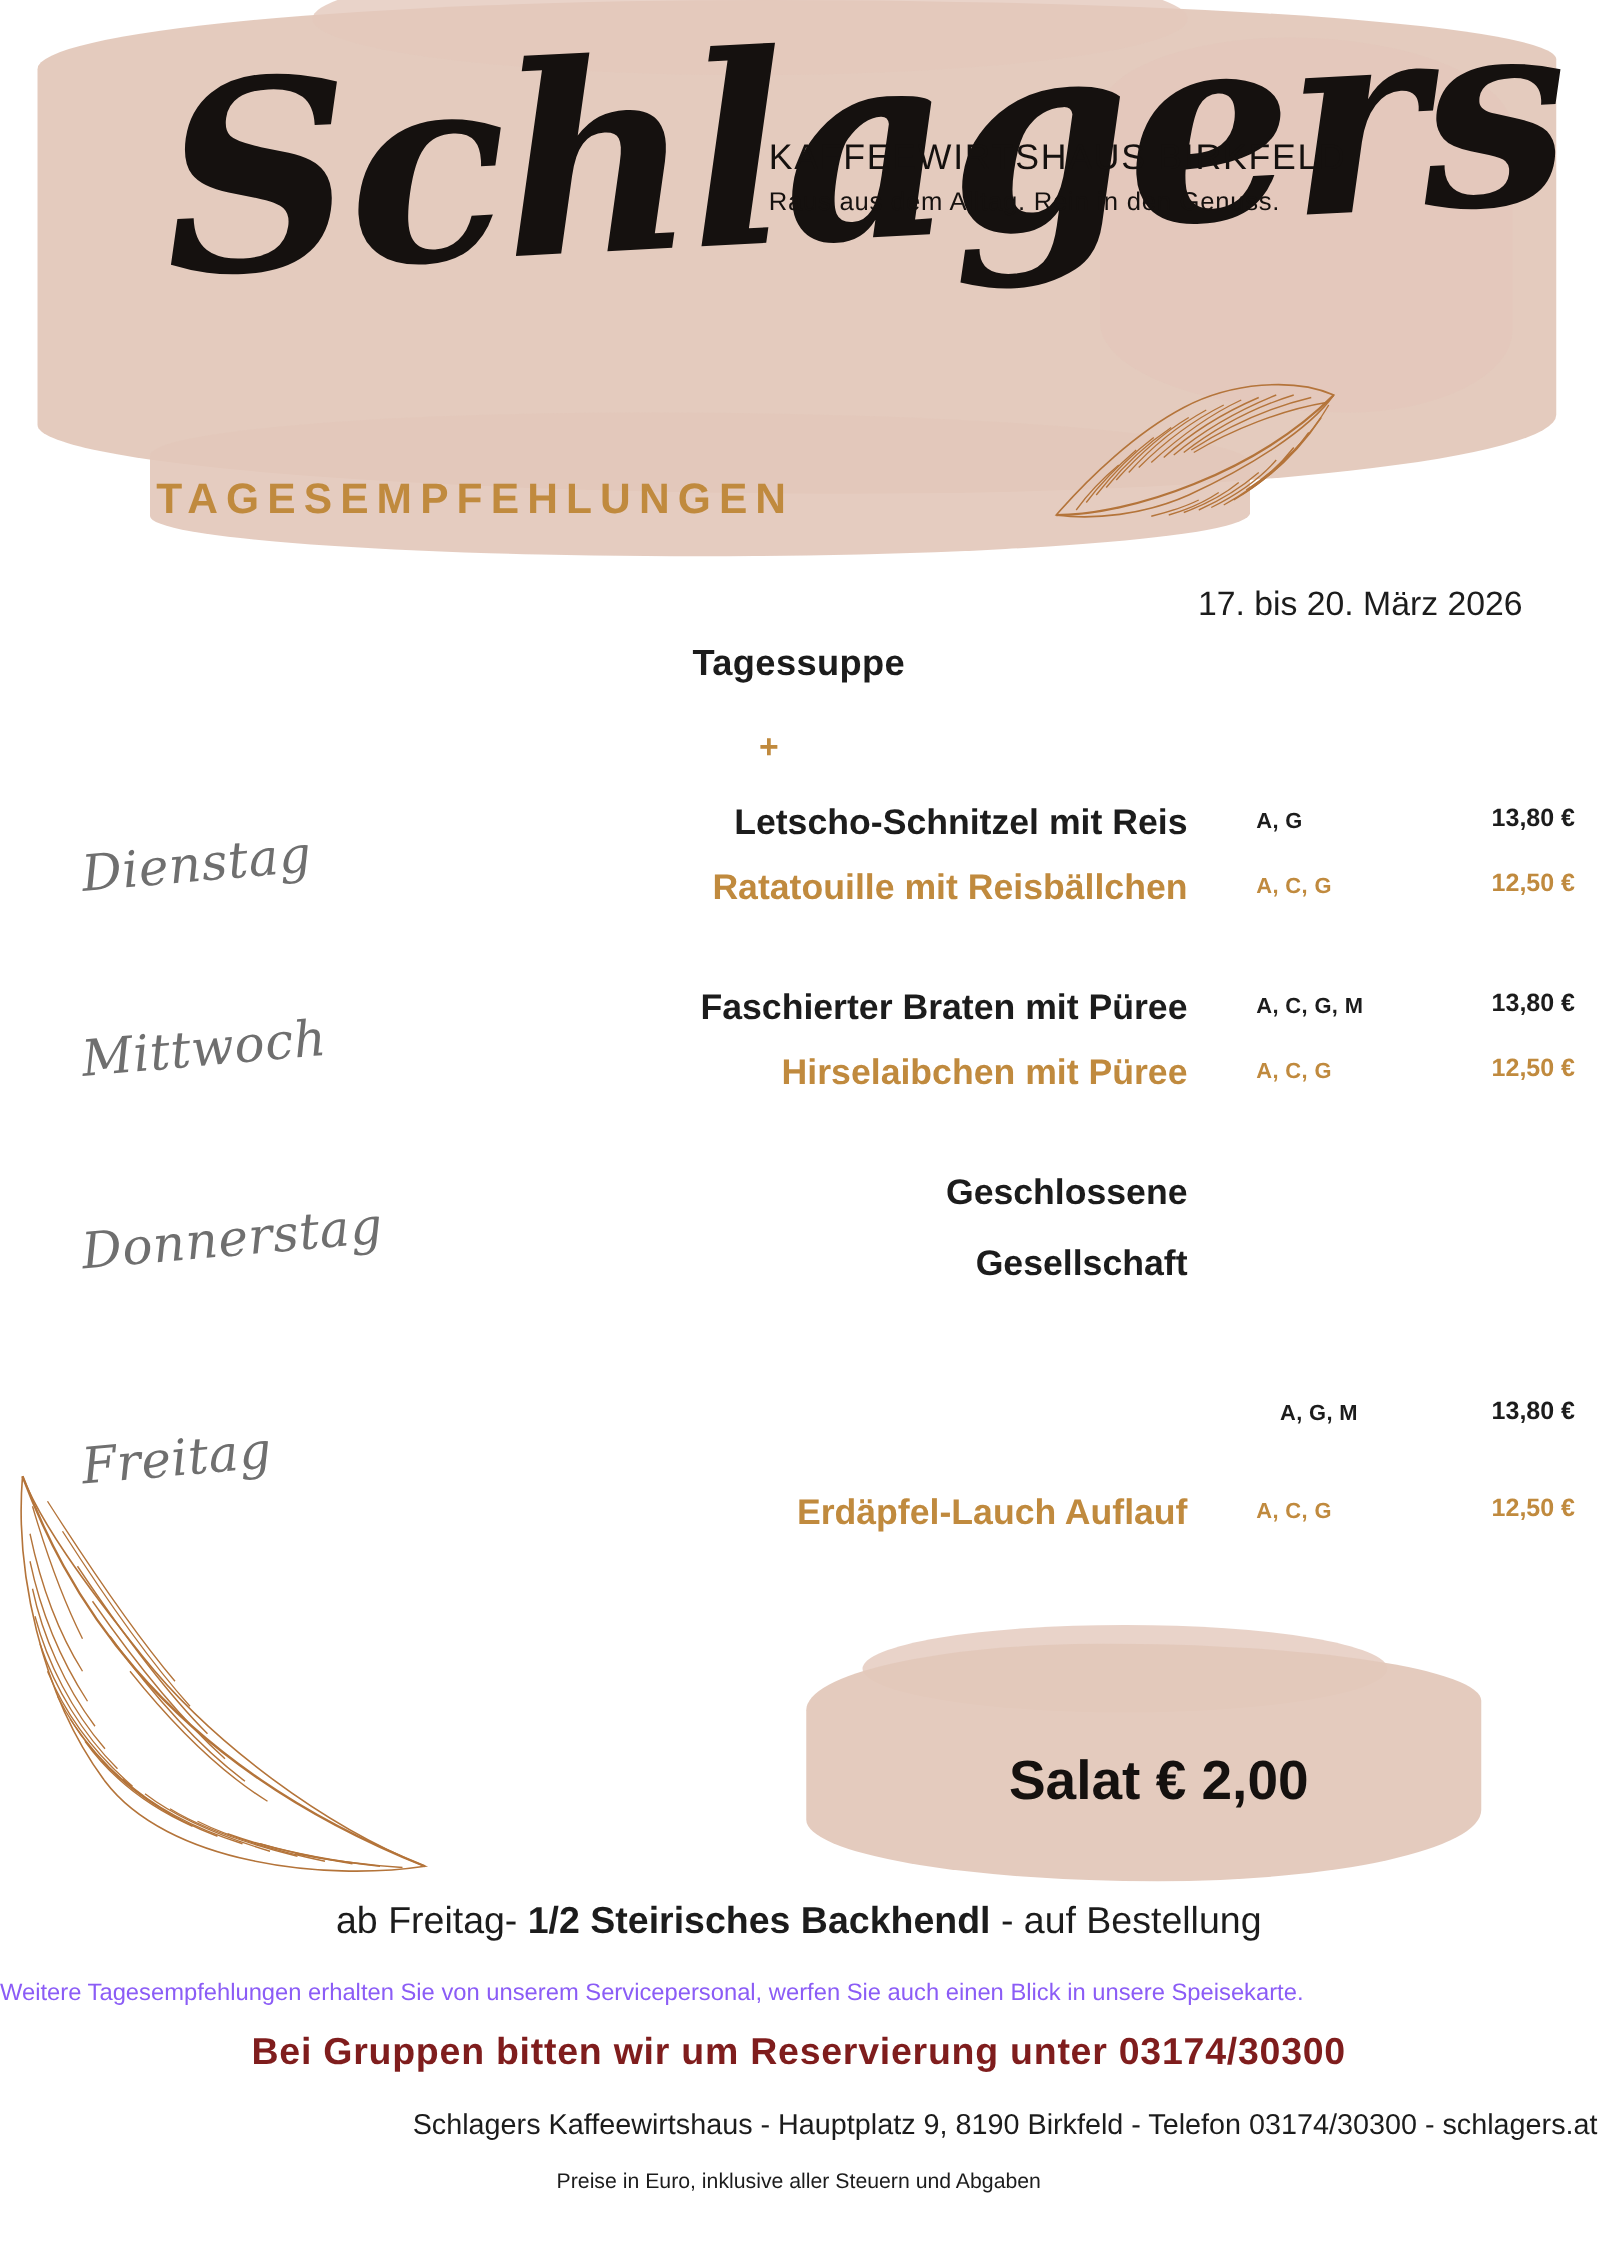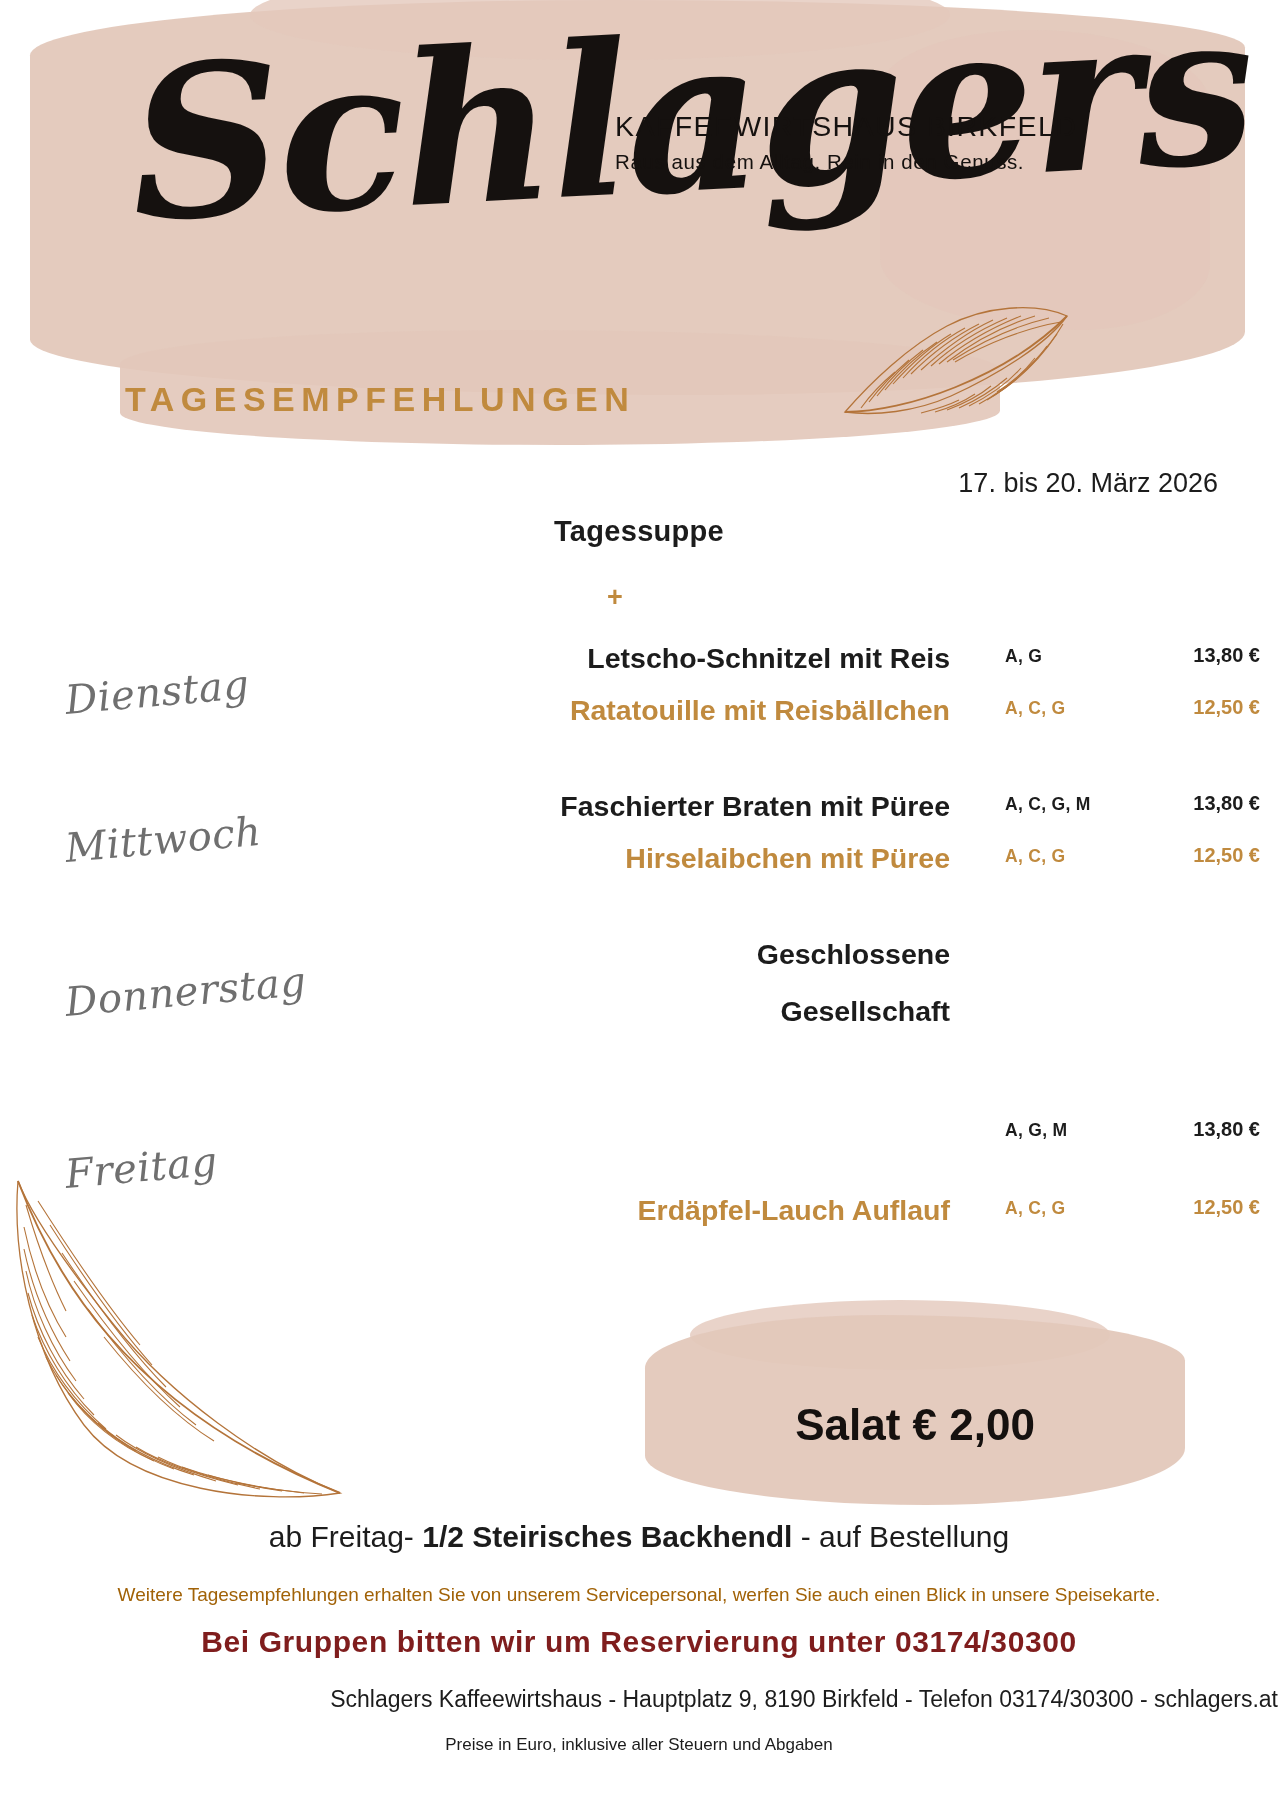--- a/index.html
+++ b/index.html
@@ -220,7 +220,7 @@
   #row-freitag .dayname { top: 50px; }
   #row-donnerstag .dish { height: 57px; }
   #row-freitag .dish-multi { height: 100px; }
-  #row-freitag .dish-multi .alg { top: 28px; }
+  #row-freitag .dish-multi .alg { top: 28px; margin-left: 19px; }
   #row-freitag .dish-multi .price { top: 26px; }
 
   

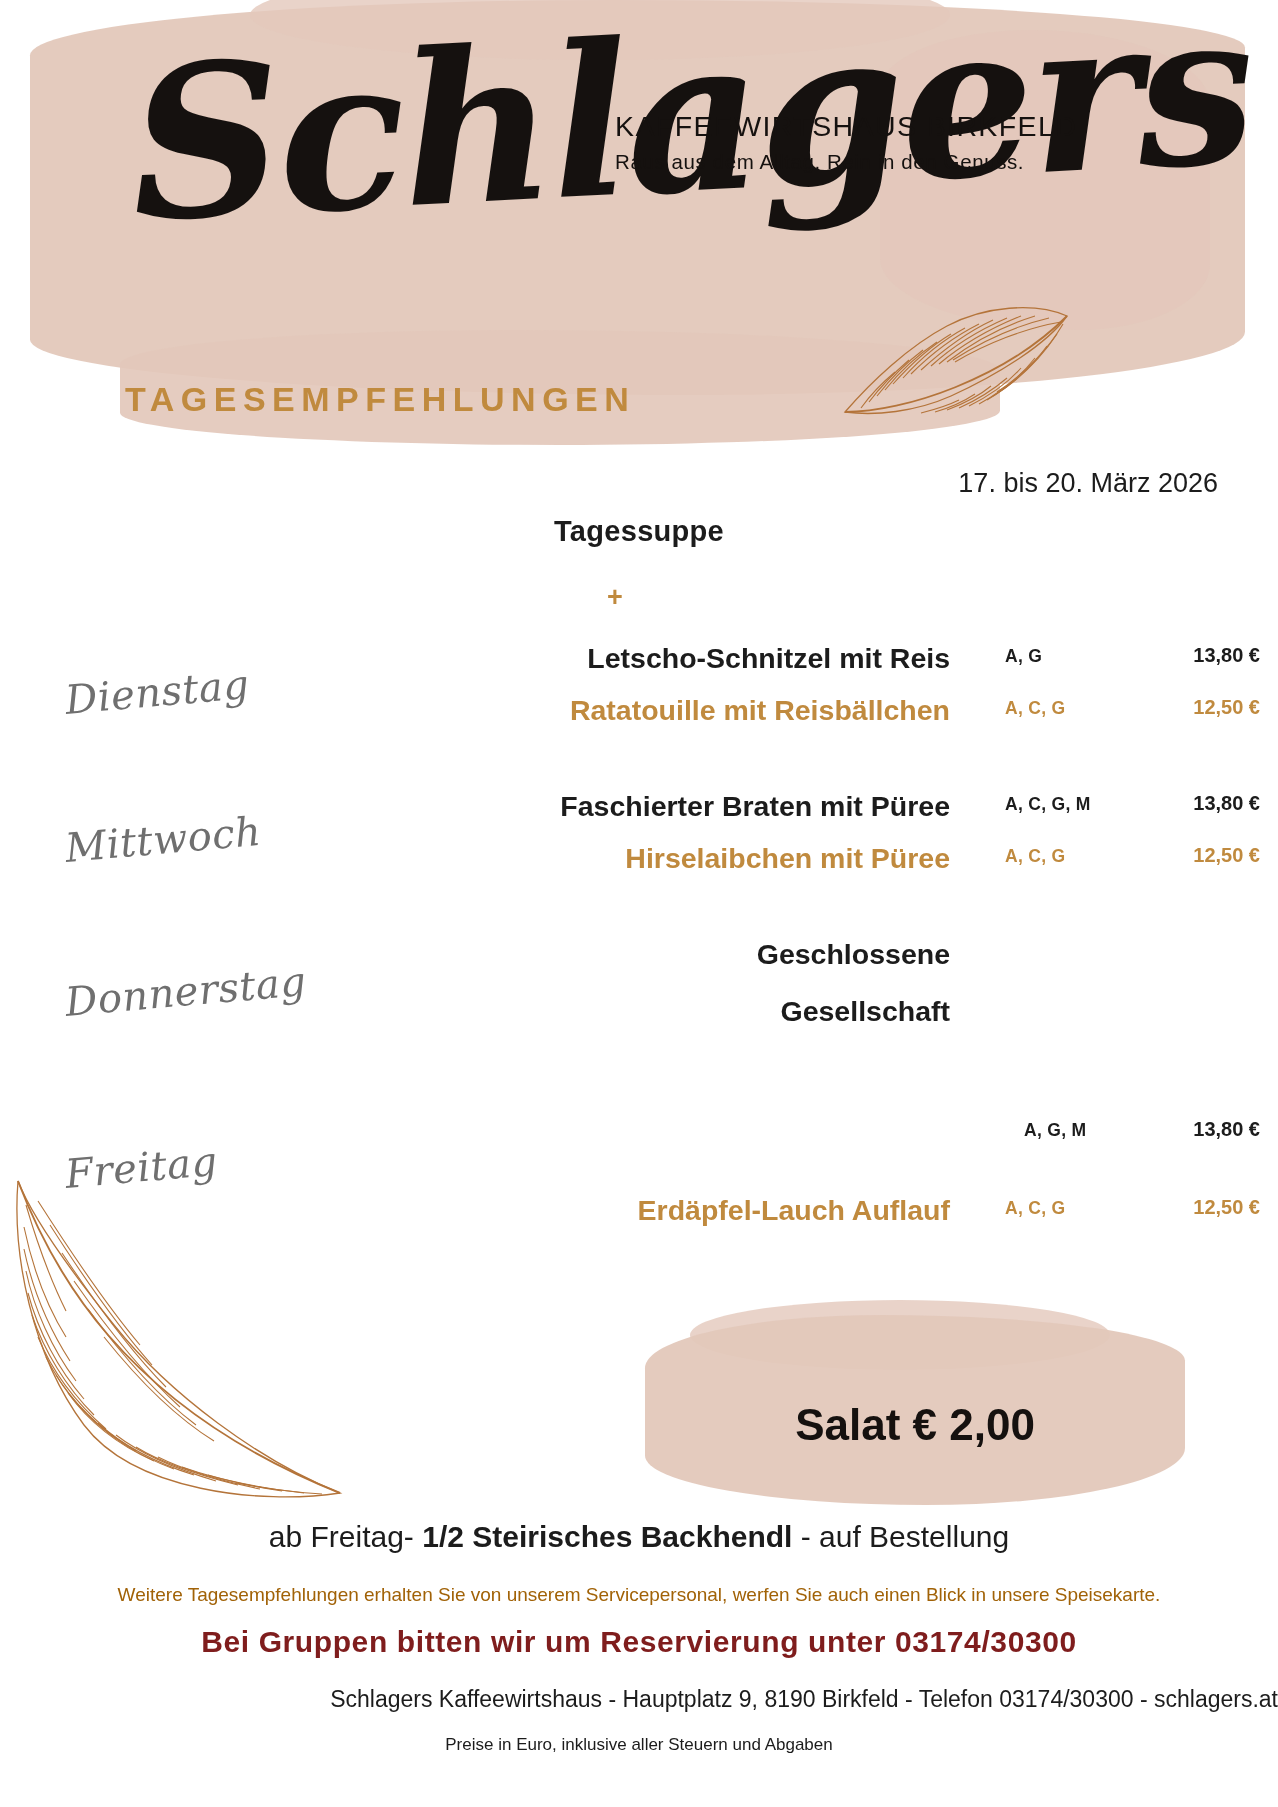--- a/index.html
+++ b/index.html
@@ -248,6 +248,7 @@
     font-size: 44px;
     font-weight: 700;
     color: #15110f;
+    padding-left: 12px;
   }
 
   

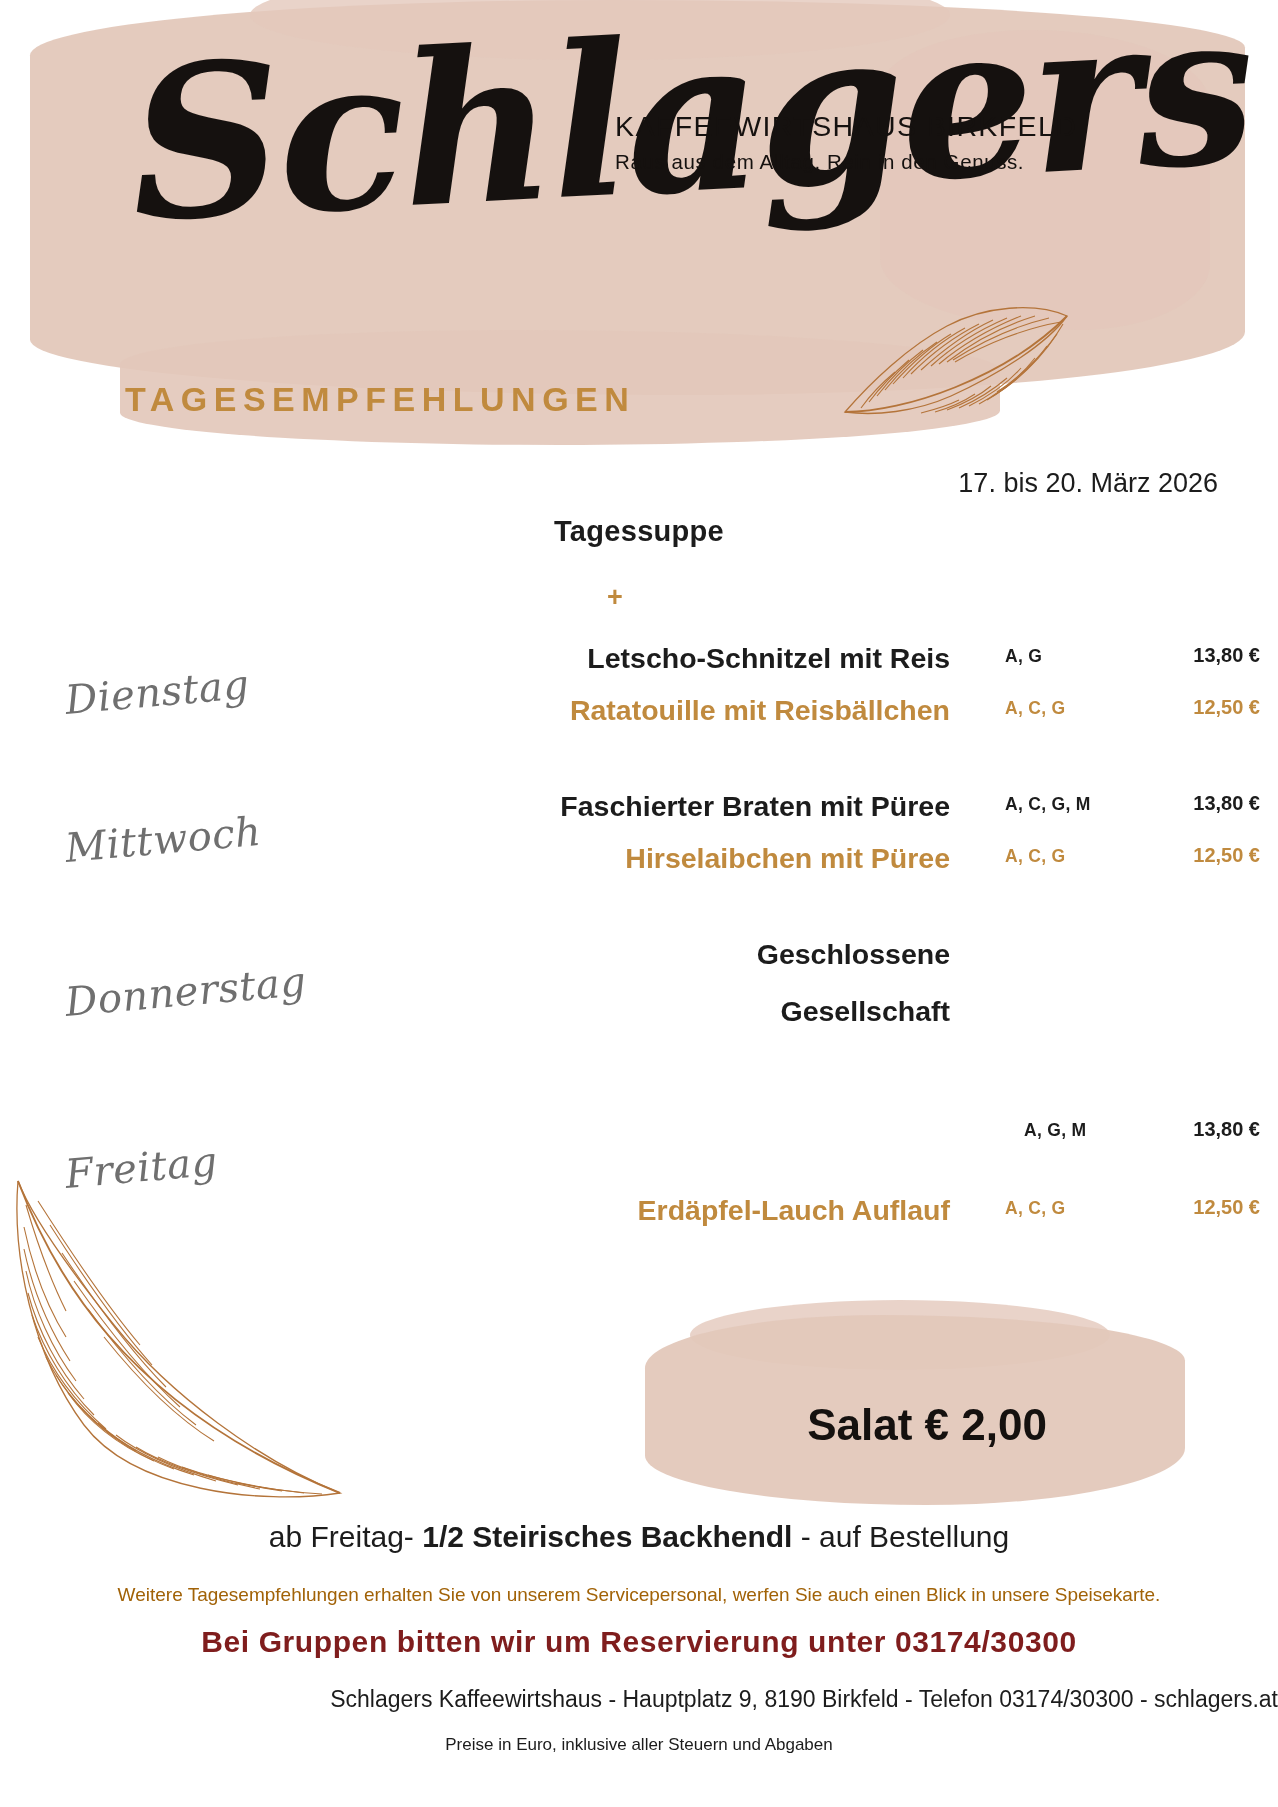--- a/index.html
+++ b/index.html
@@ -266,9 +266,9 @@
     position: absolute;
     left: 0; top: 1584px;
     width: 1278px;
-    text-align: center;
+    text-align: left;
     font-size: 19px;
-    color: #a16207;
+    color: #8b5cf6;
   }
   .reservierung {
     position: absolute;

